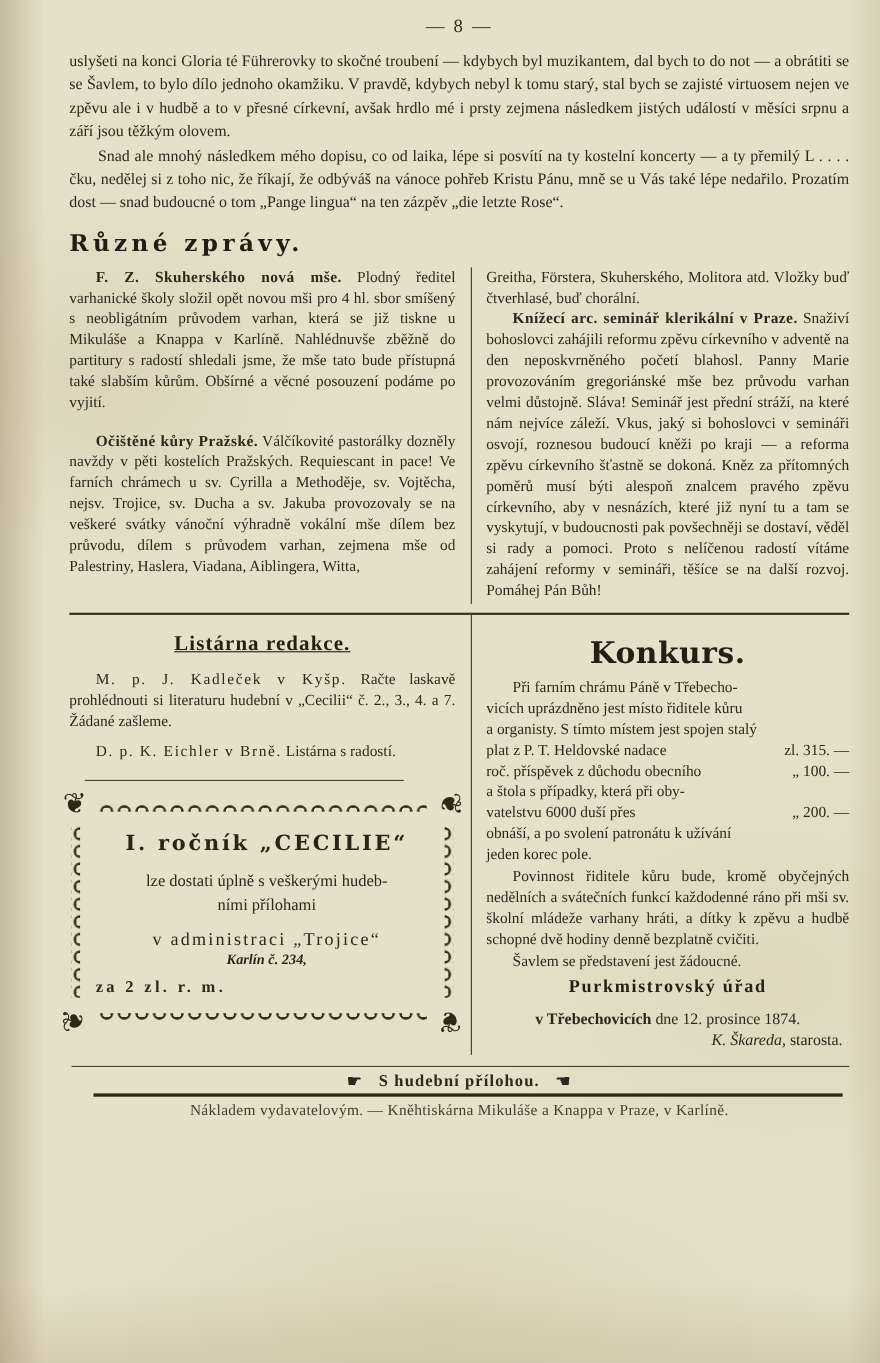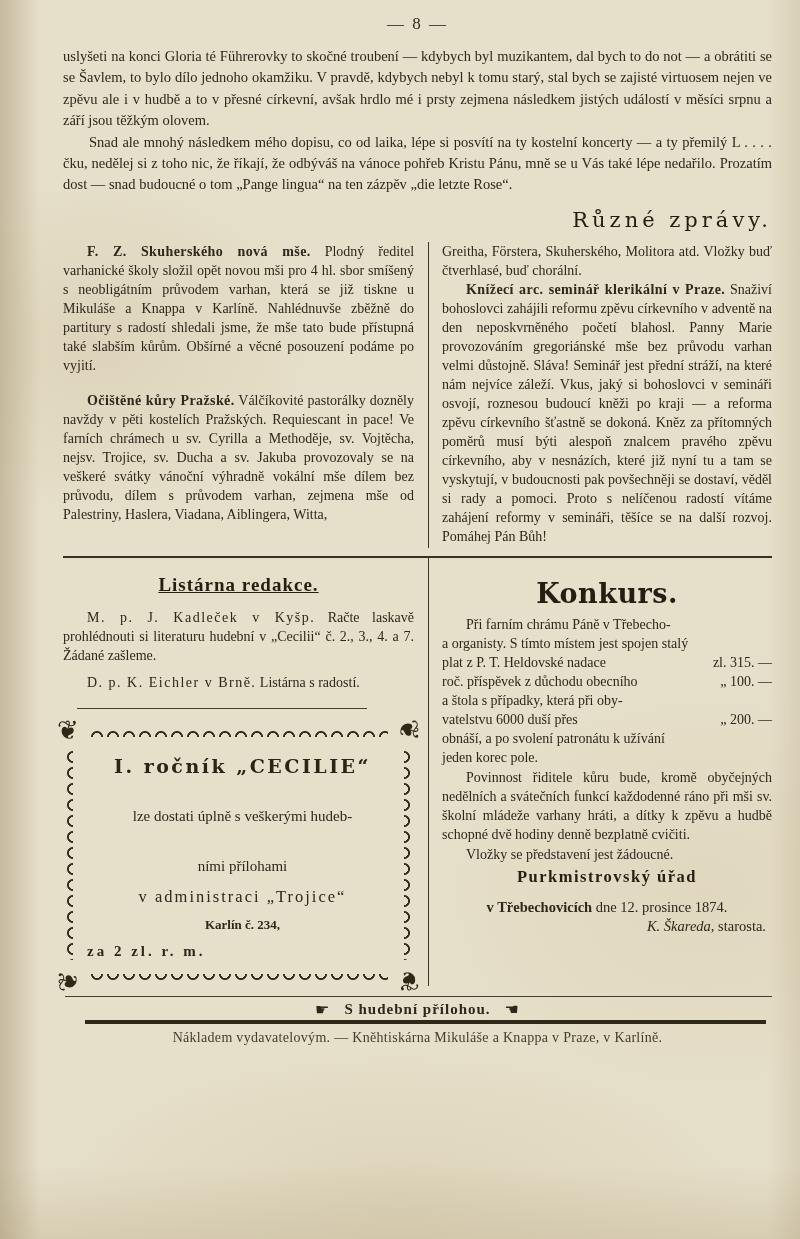--- a/index.html
+++ b/index.html
@@ -19,8 +19,8 @@
   p{margin:0;text-align:justify;font-size:14.5px;line-height:21.4px;}
   .indent{text-indent:26px;}
   .noindent{text-indent:0;}
-  .section-title{font-family:"DejaVu Serif","Liberation Serif",serif;text-align:right;
-        font-size:21px;font-weight:normal;letter-spacing:4px;margin:12px 0 10px 0;color:#221c12;}
+  .section-title{font-family:"DejaVu Serif","Liberation Serif",serif;text-align:left;
+        font-size:21px;font-weight:bold;letter-spacing:4px;margin:12px 0 10px 0;color:#221c12;}
   .cols{display:grid;grid-template-columns:365px 1fr;}
   .col-left{padding-right:14px;}
   .col-right{border-left:1.6px solid #3c352a;padding-left:13px;}

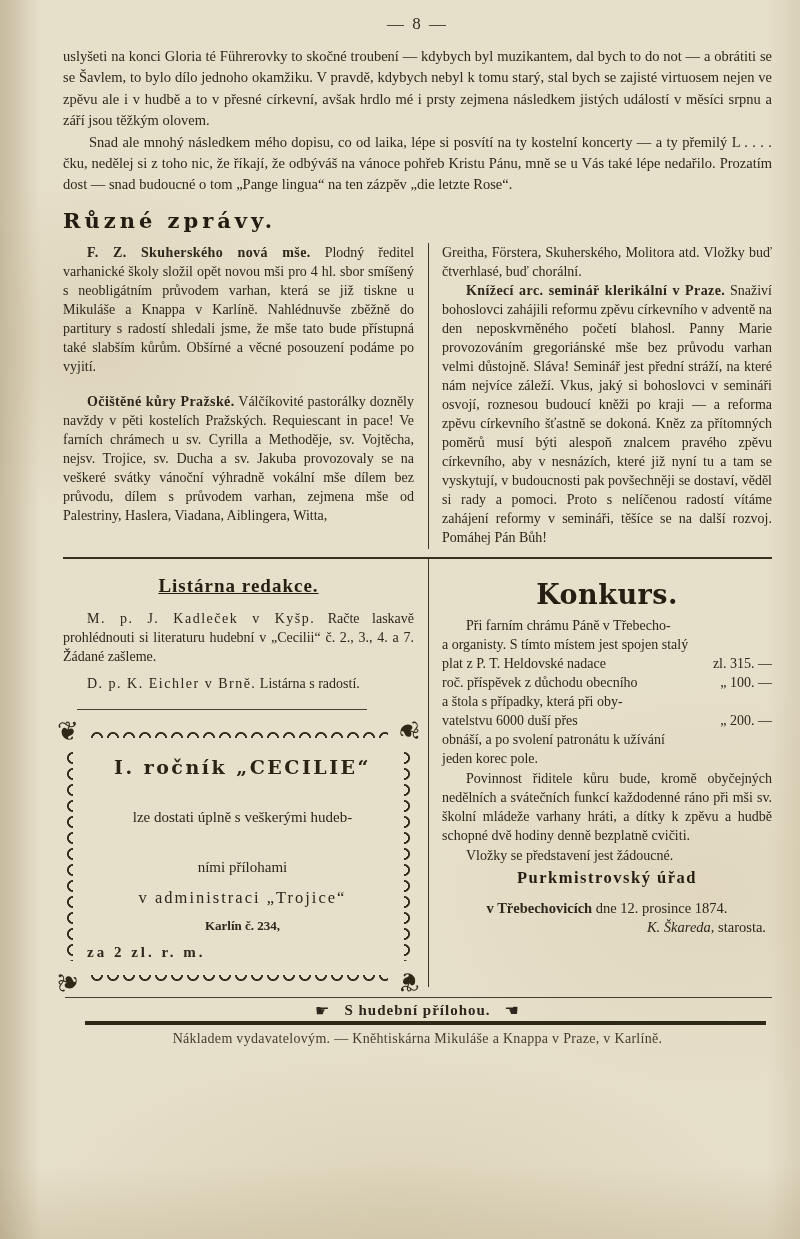--- a/index.html
+++ b/index.html
@@ -140,6 +140,7 @@
             <span class="r"></span>
           </div>
         <div class="k-line">
+            <span class="l">vicích uprázdněno jest místo řiditele kůru</span>
             <span class="r"></span>
           </div>
         <div class="k-line">

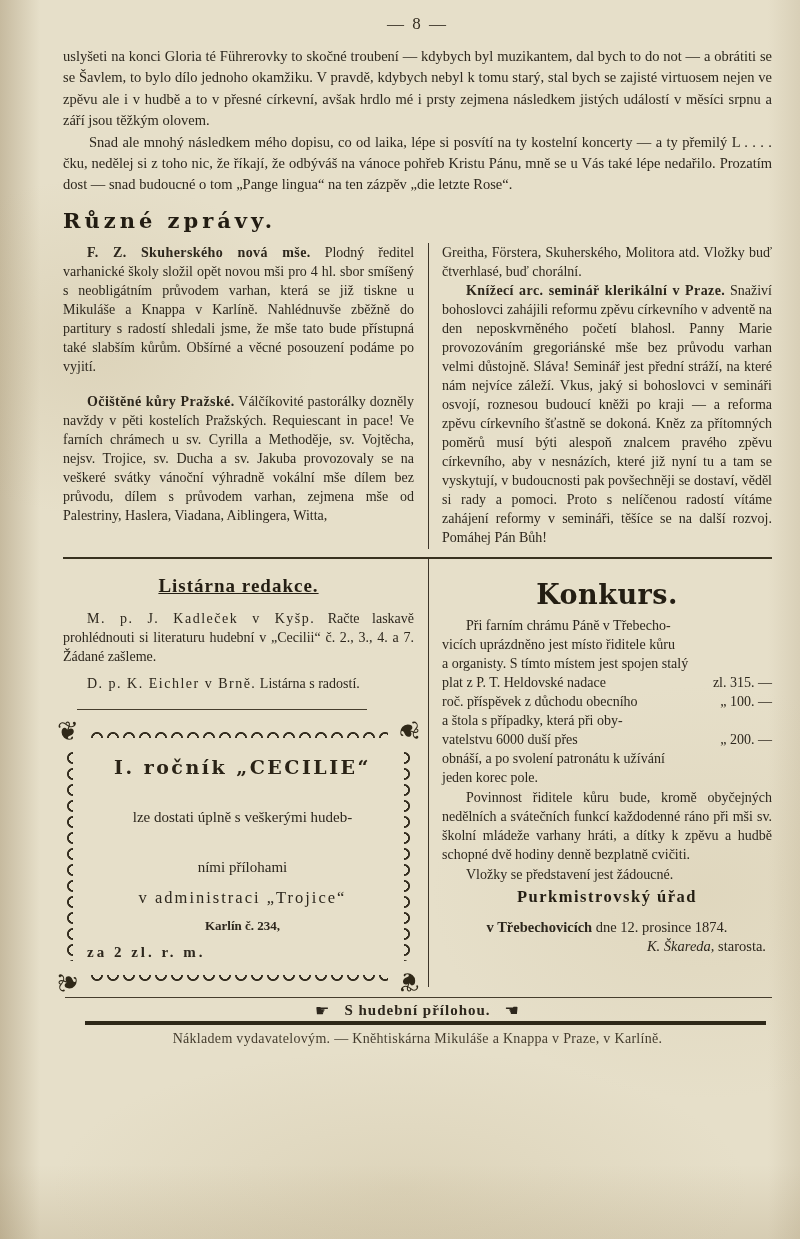--- a/index.html
+++ b/index.html
@@ -65,7 +65,7 @@
   .c-bl{bottom:-8px;left:-6px;transform:rotate(270deg);}
   .ad-title{text-align:center;font-size:19px;font-weight:bold;letter-spacing:2.5px;color:#2a2316;
       font-family:"DejaVu Serif","Liberation Serif",serif;margin:2px 0 12px 0;}
-  .ad-line{text-align:center;font-size:15px;line-height:22px;margin-top:28px;}
+  .ad-line{text-align:center;font-size:15px;line-height:22px;}
   .ad-admin{text-align:center;font-size:16.5px;letter-spacing:2px;margin-top:10px;}
   .ad-addr{text-align:center;font-size:13px;font-weight:bold;margin-top:10px;}
   .ad-price{text-align:left;font-size:15px;font-weight:bold;letter-spacing:3px;margin-top:10px;}

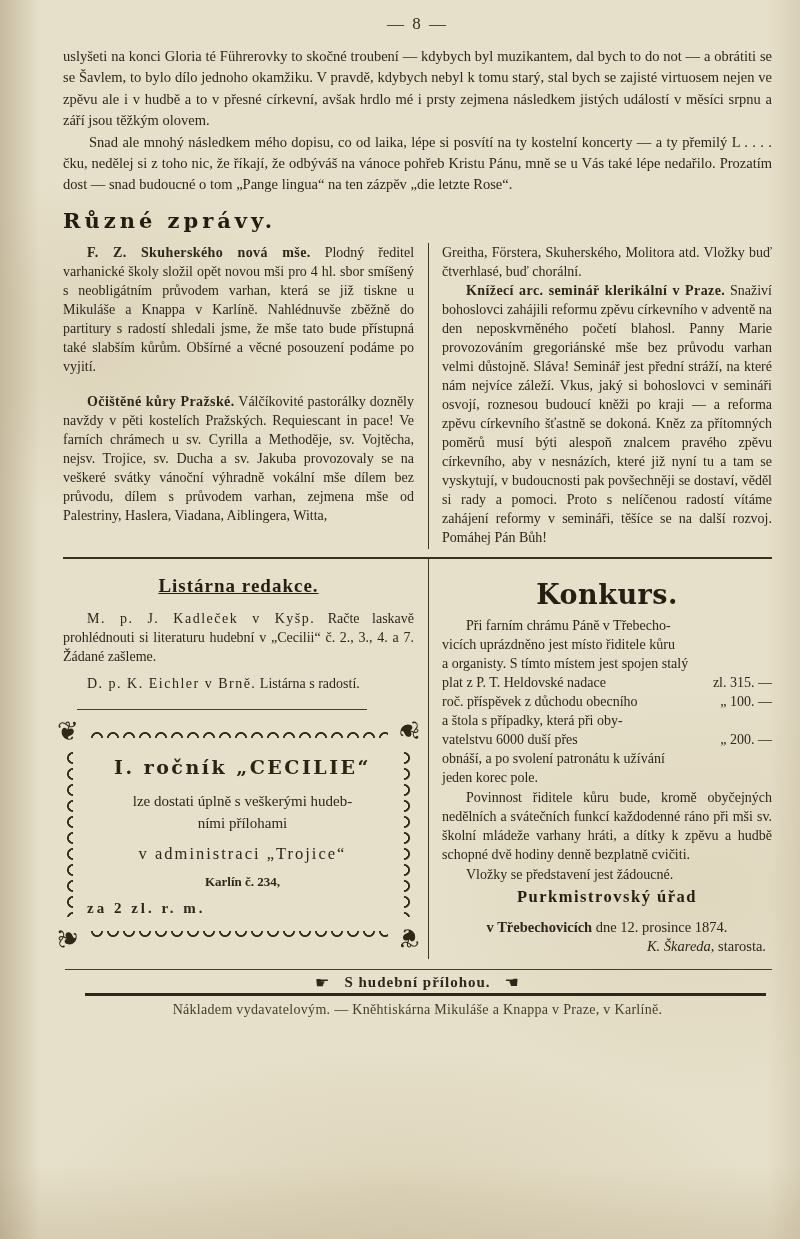--- a/index.html
+++ b/index.html
@@ -67,7 +67,7 @@
       font-family:"DejaVu Serif","Liberation Serif",serif;margin:2px 0 12px 0;}
   .ad-line{text-align:center;font-size:15px;line-height:22px;}
   .ad-admin{text-align:center;font-size:16.5px;letter-spacing:2px;margin-top:10px;}
-  .ad-addr{text-align:center;font-size:13px;font-weight:bold;margin-top:10px;}
+  .ad-addr{text-align:center;font-size:13px;font-weight:bold;font-style:italic;}
   .ad-price{text-align:left;font-size:15px;font-weight:bold;letter-spacing:3px;margin-top:10px;}
   
   .footer{margin-top:10px;}

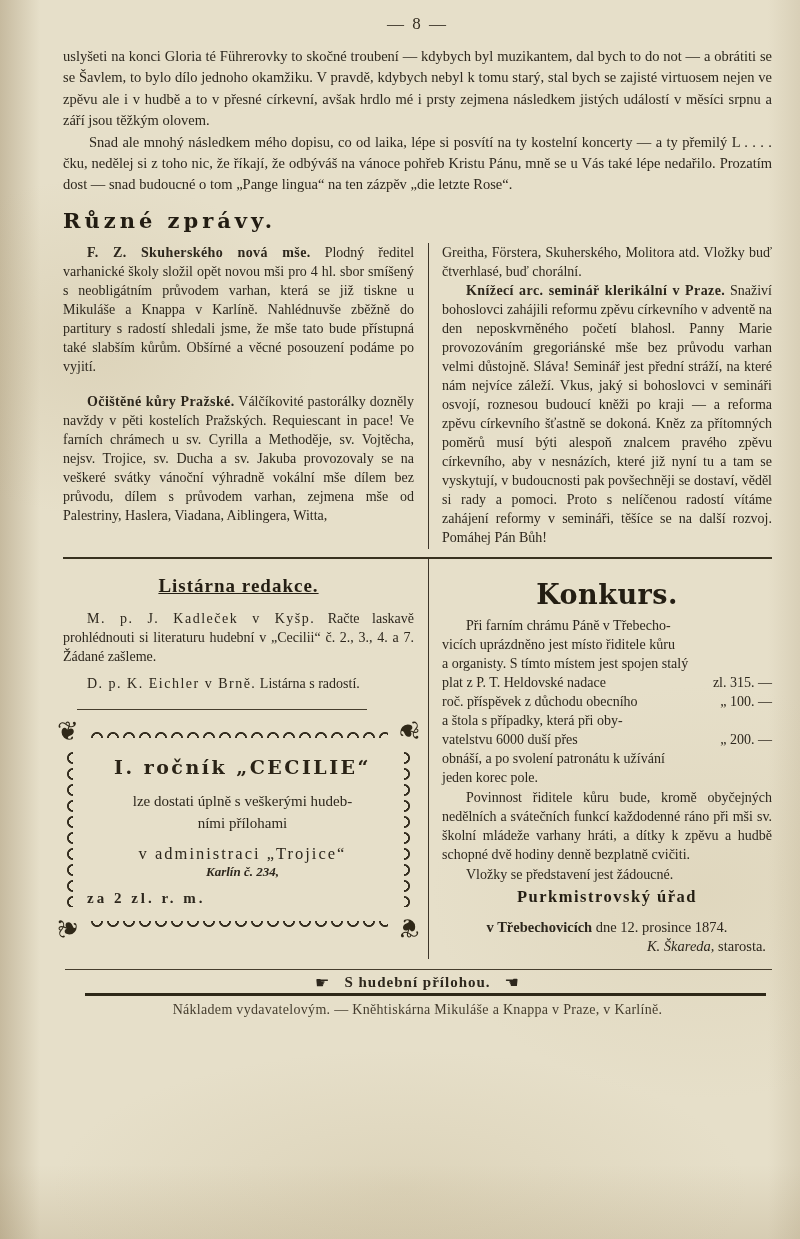--- a/index.html
+++ b/index.html
@@ -173,7 +173,7 @@
           </div>
       </div>
       <p class="k-par">Povinnost řiditele kůru bude, kromě obyčejných nedělních a svátečních funkcí každodenné ráno při mši sv. školní mládeže varhany hráti, a dítky k zpěvu a hudbě schopné dvě hodiny denně bezplatně cvičiti.</p>
-      <p class="k-par">Vložky se představení jest žádoucné.</p>
+      <p class="k-par">Šavlem se představení jest žádoucné.</p>
       <div class="office1">Purkmistrovský úřad</div>
       <div class="office2"><span class="b">v Třebechovicích</span><span> dne 12. prosince 1874.</span></div>
       <div class="signature"><span class="i">K. Škareda,</span><span> starosta.</span></div>

